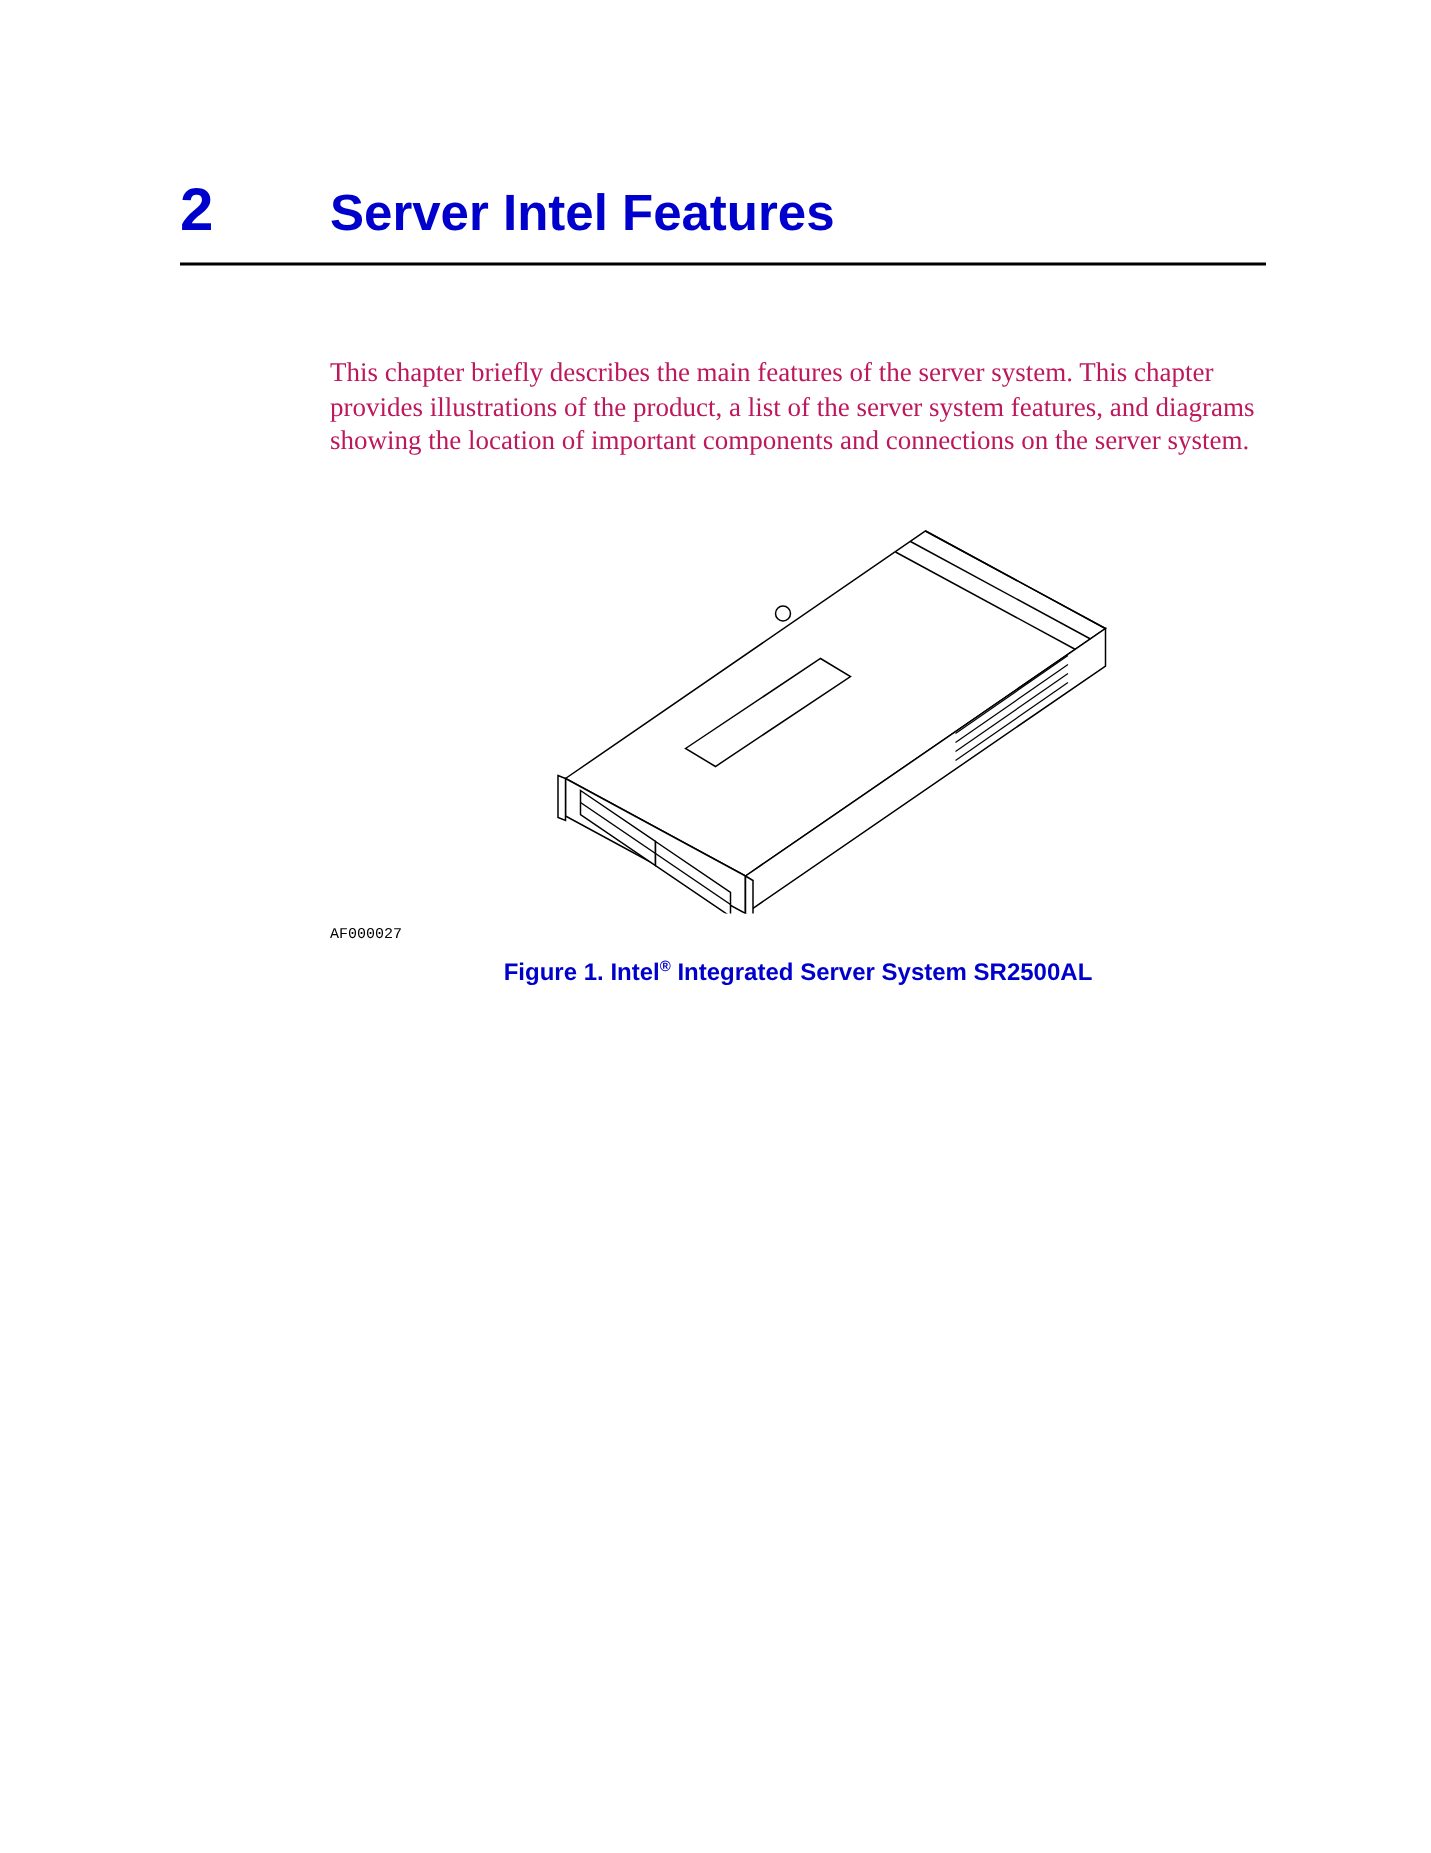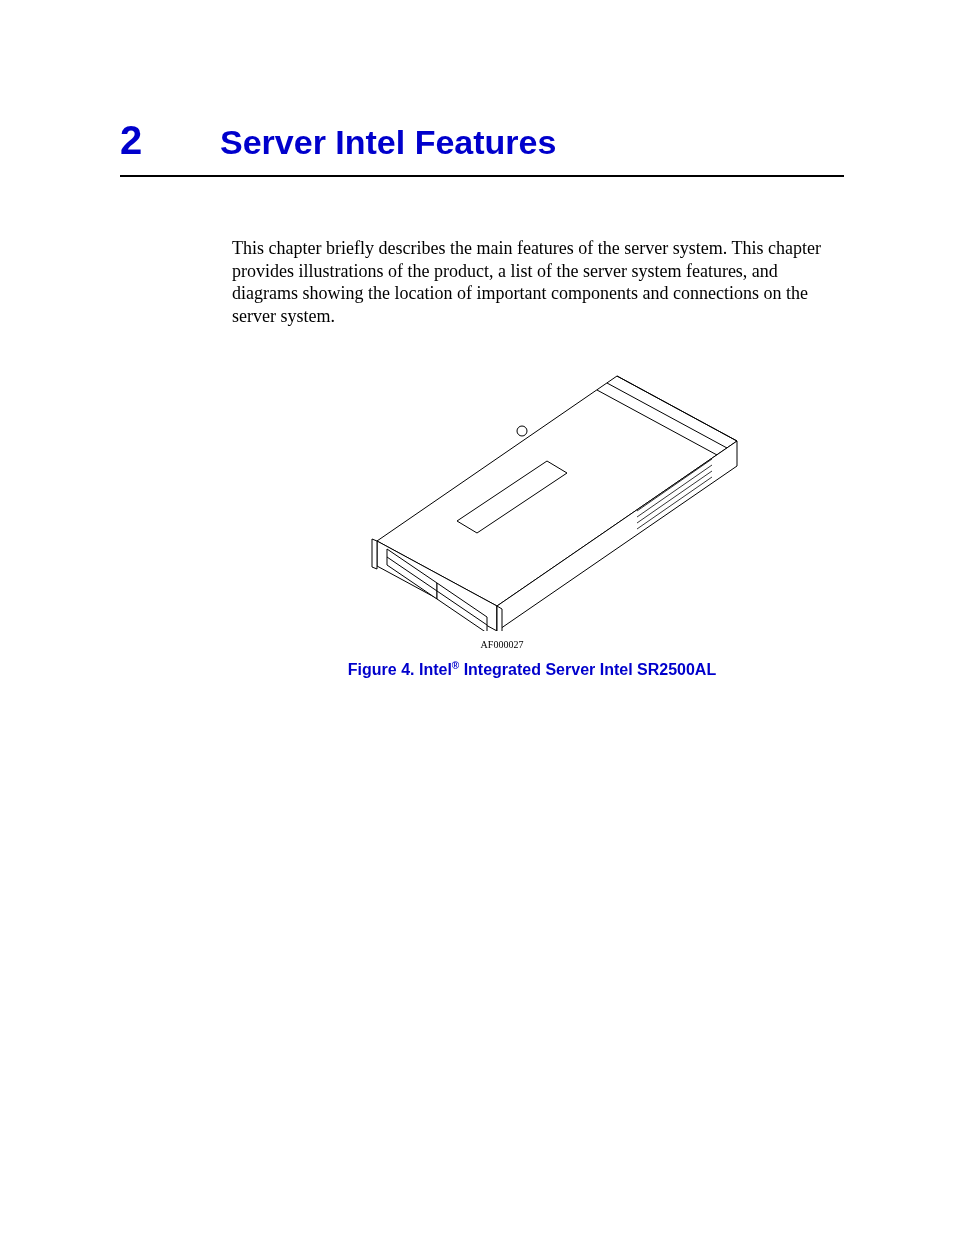--- a/index.html
+++ b/index.html
@@ -46,9 +46,8 @@
   .intro-text {
     font-size: 18px;
     line-height: 1.25;
-    color: #000000;
+    color: #be185d;
     margin-bottom: 24px;
-    margin-left: 12px;
   }
   .figure-wrap {
     text-align: center;

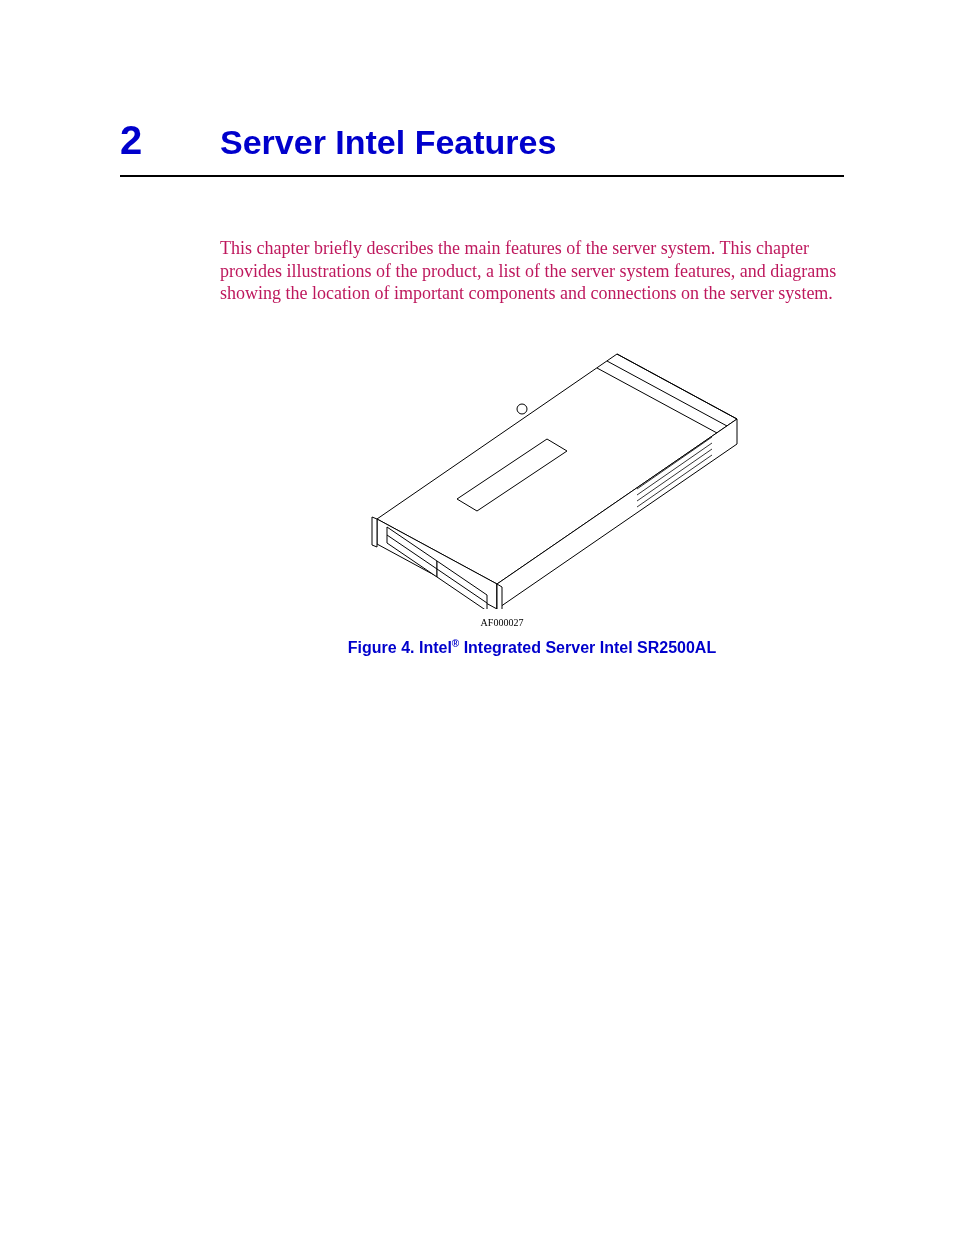--- a/index.html
+++ b/index.html
@@ -58,10 +58,10 @@
     height: 280px;
   }
   .figure-id {
-    font-family: Liberation Serif, serif;
+    font-family: Liberation Mono, monospace;
     font-size: 10px;
     color: #000;
-    text-align: center;
+    text-align: left;
     margin: 4px 60px 10px 0;
   }
   .figure-caption {

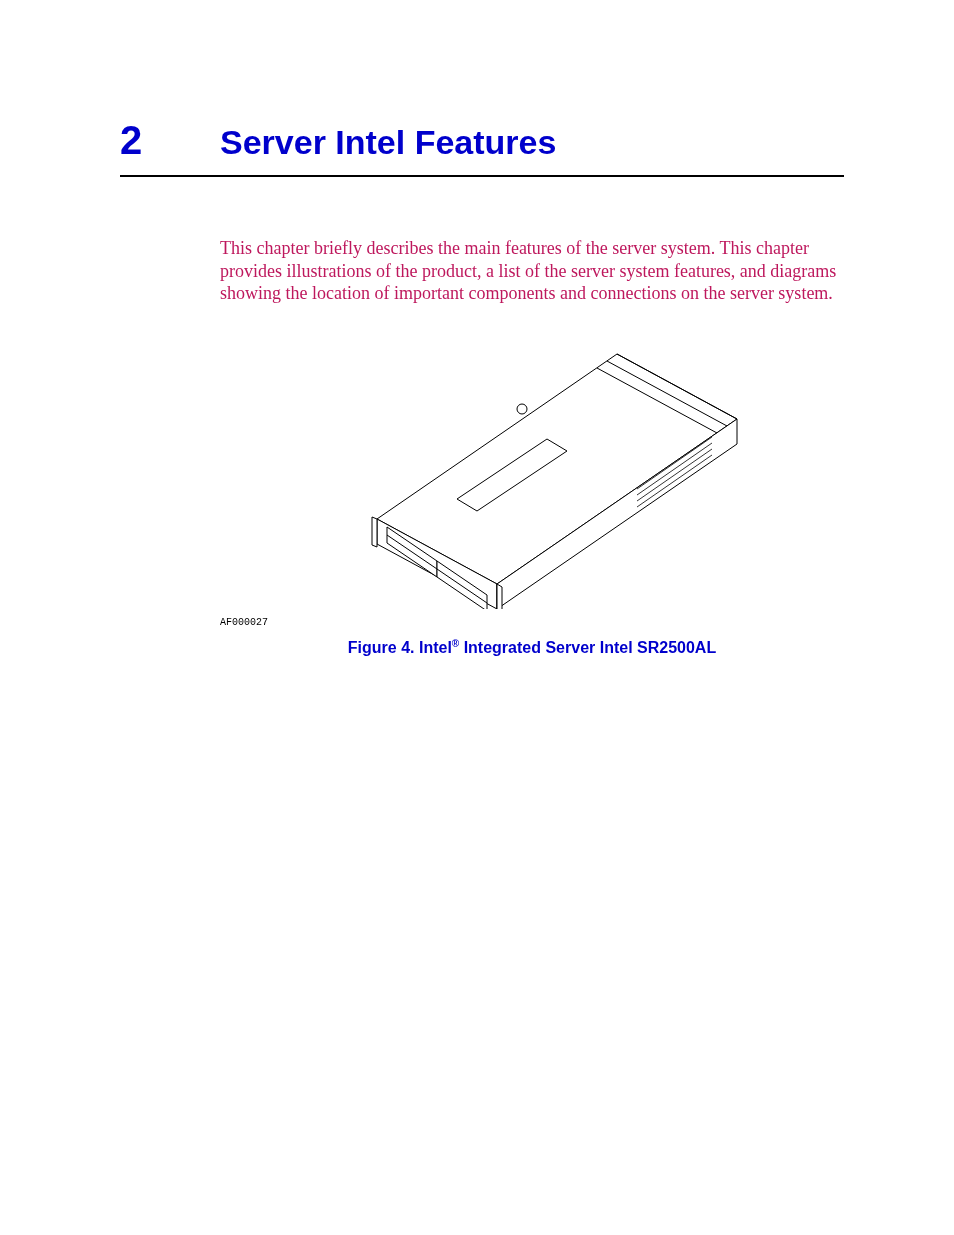--- a/index.html
+++ b/index.html
@@ -129,7 +129,7 @@
       <div class="figure-id">AF000027</div>
 
       <div class="figure-caption">
-        <span>Figure 4. Intel</span><sup>®</sup><span> Integrated Server Intel SR2500AL</span>
+        <span>Figure 1. Intel</span><sup>®</sup><span> Integrated Server Intel SR2500AL</span>
       </div>
     </div>
 

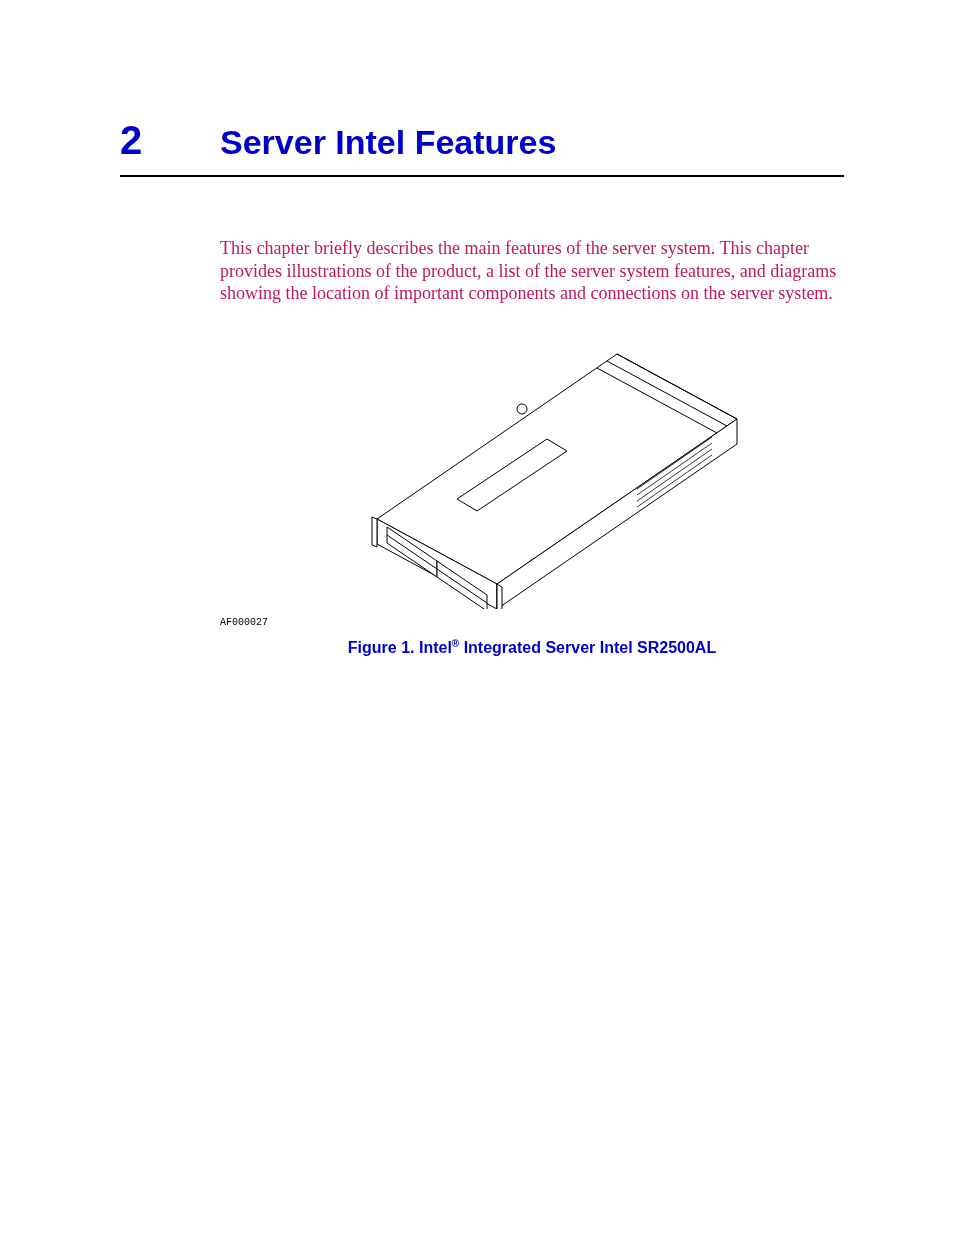--- a/index.html
+++ b/index.html
@@ -129,7 +129,7 @@
       <div class="figure-id">AF000027</div>
 
       <div class="figure-caption">
-        <span>Figure 1. Intel</span><sup>®</sup><span> Integrated Server Intel SR2500AL</span>
+        <span>Figure 1. Intel</span><sup>®</sup><span> Integrated Server System SR2500AL</span>
       </div>
     </div>
 

